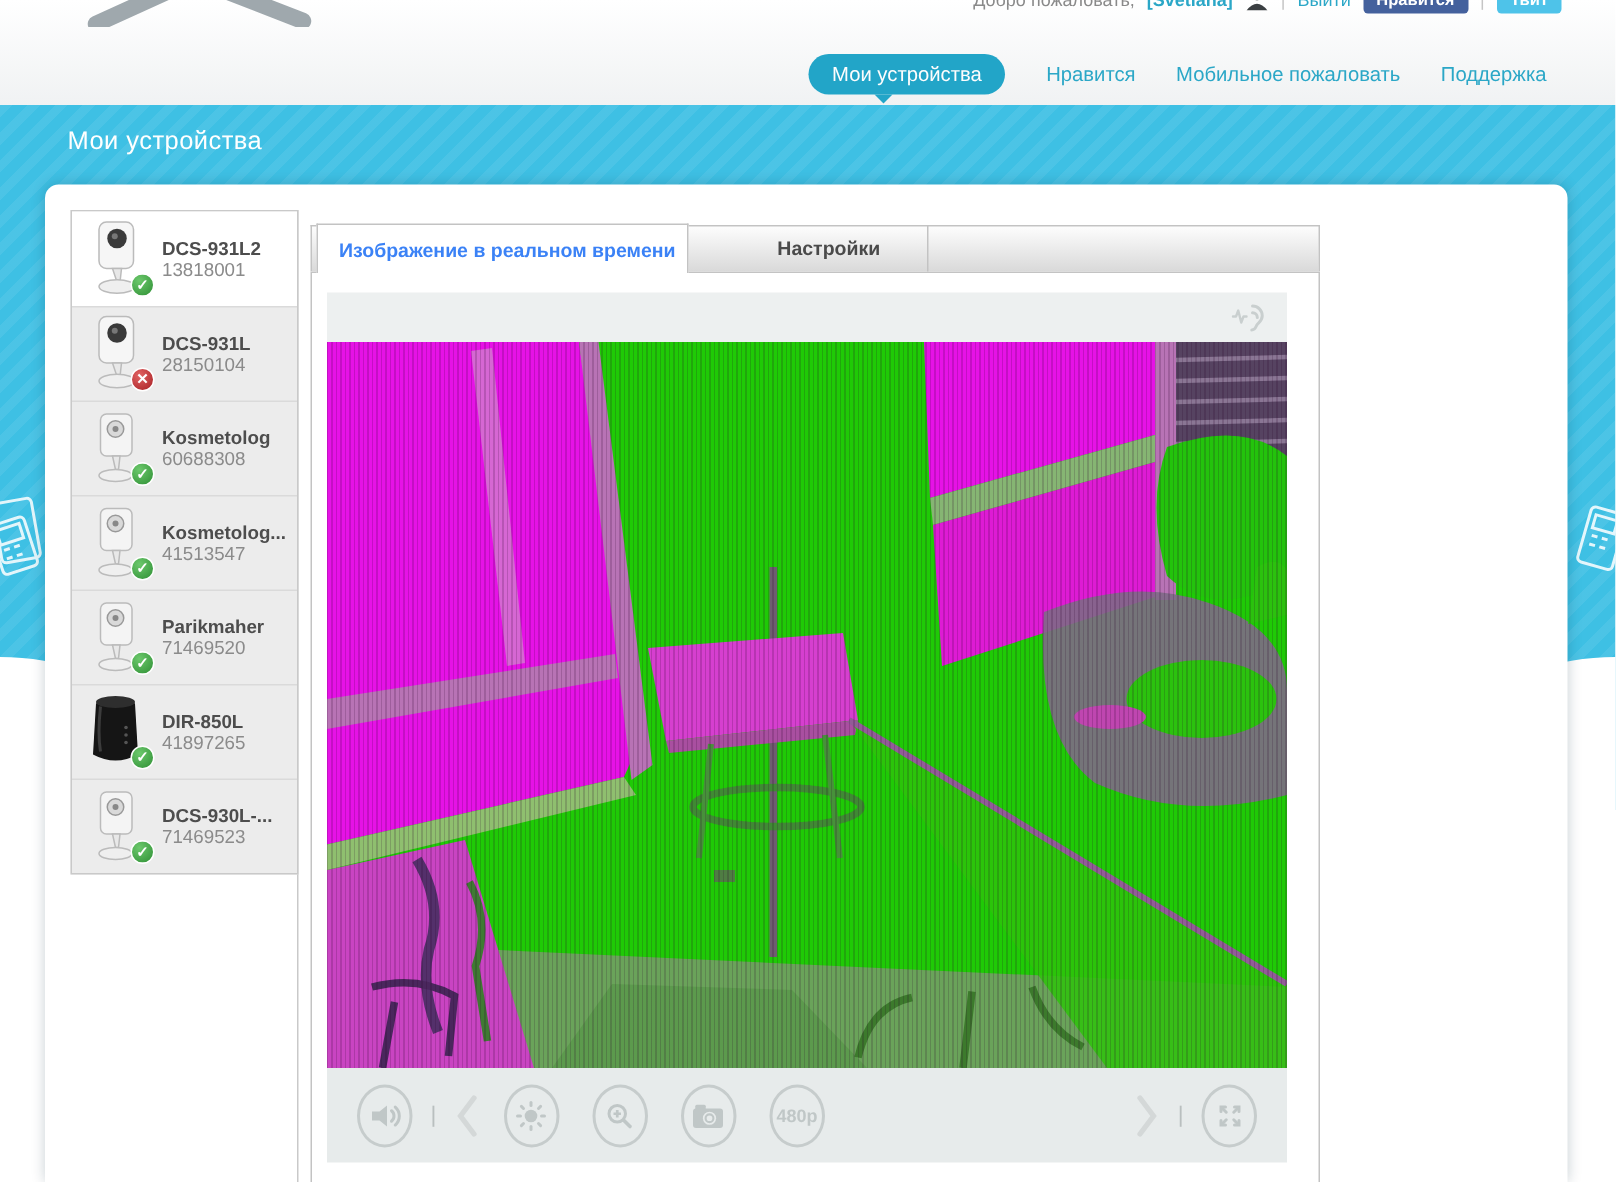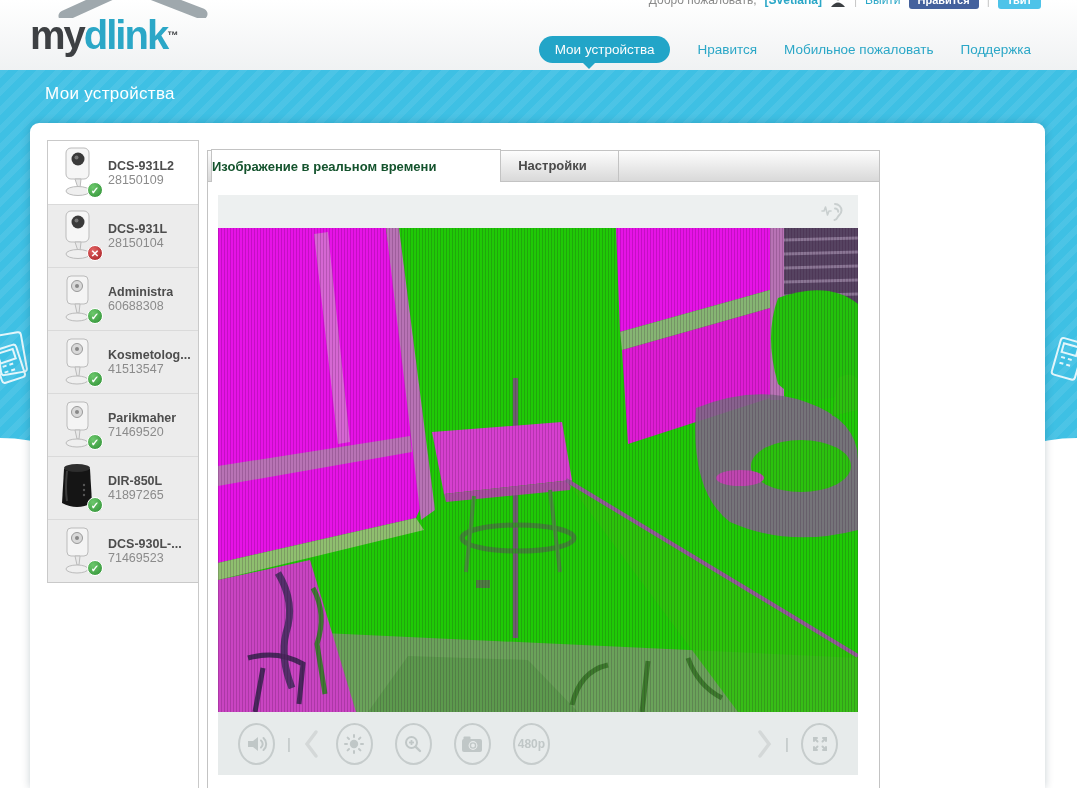--- a/index.html
+++ b/index.html
@@ -119,7 +119,6 @@
         <path d="M6,32 L72,2 L144,30" fill="none" stroke="#9fa8ad" stroke-width="11" stroke-linecap="round"></path>
         <rect x="113" y="0" width="10" height="14" fill="#9fa8ad"></rect>
       </svg>
-      <div class="logo-text"><span class="logo-my">my</span><span class="logo-dlink">dlink</span><span class="logo-tm">™</span></div>
     </div>
 
     <div class="welcome-row">

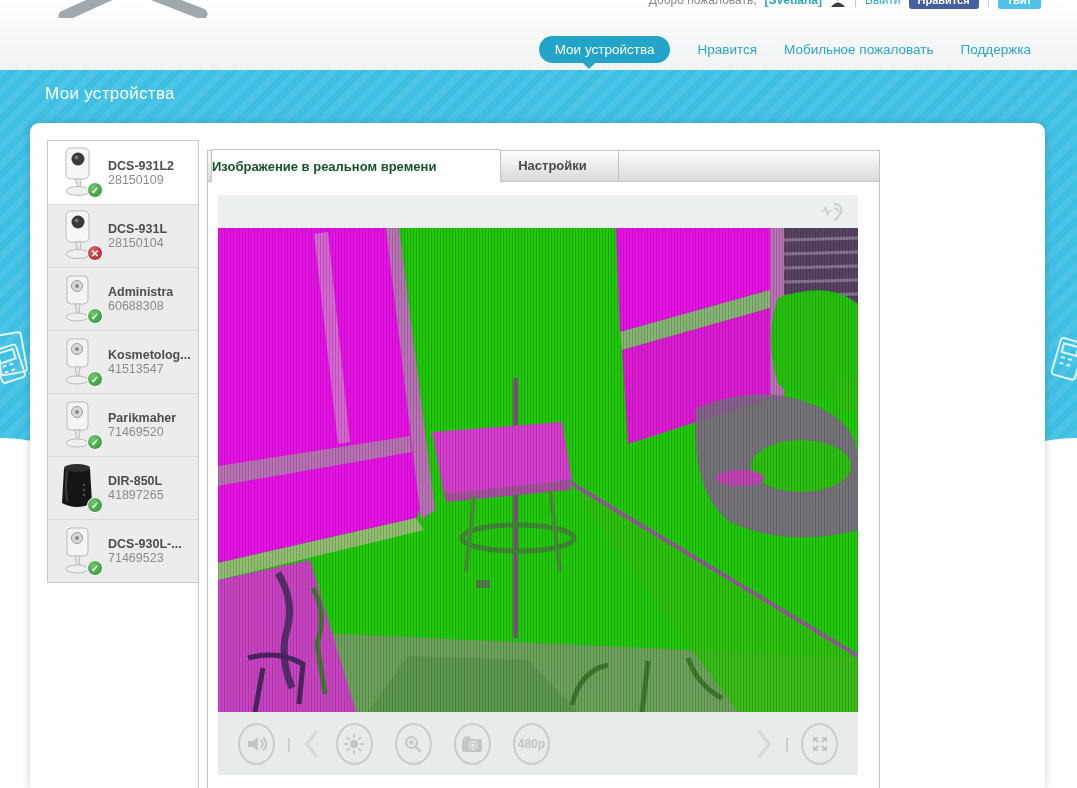--- a/index.html
+++ b/index.html
@@ -81,10 +81,10 @@
   .tab-inactive { position:absolute; left:457px; top:27px; width:132px; height:31px;
     border-right:1px solid #c3c3c3; display:flex; align-items:center; justify-content:center;
     font-size:13px; font-weight:bold; color:#4a4a4a; cursor:pointer; z-index:2; }
-  .tab-active { position:absolute; left:181px; top:26px; width:290px; height:33px;
+  .tab-active { position:absolute; left:181px; top:26px; width:248px; height:33px;
     background:#fff; border:1px solid #c3c3c3; border-bottom:none; display:flex;
-    align-items:center; font-size:13px; font-weight:bold;
-    color:#14532d; cursor:pointer; z-index:3; }
+    align-items:center; padding-left:14px; font-size:13px; font-weight:bold;
+    color:#3b82f6; cursor:pointer; z-index:3; }
   .contentbox { position:absolute; left:177px; top:58px; width:673px; height:640px;
     background:#fff; border:1px solid #c3c3c3; }
 

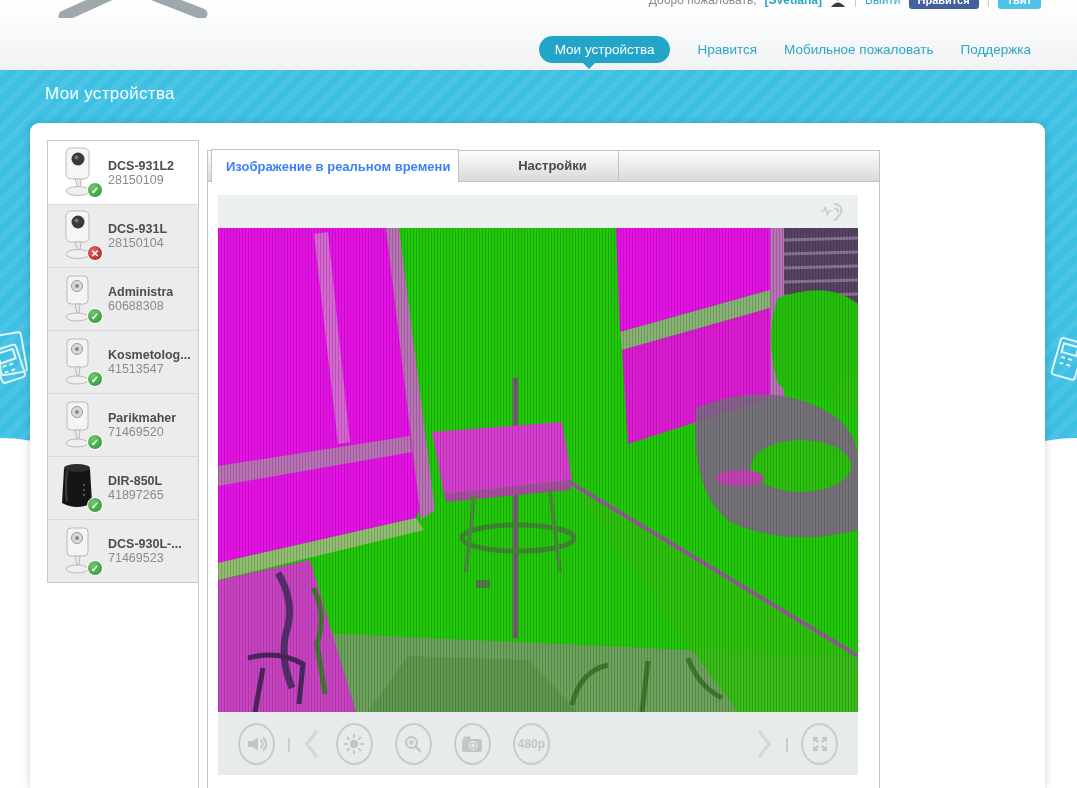--- a/index.html
+++ b/index.html
@@ -181,7 +181,7 @@
         </span>
         <span class="dev-txt">
             <span class="dev-name">DCS-931L2</span>
-            <span class="dev-id">28150109</span>
+            <span class="dev-id">13818001</span>
           </span>
       </div>
 

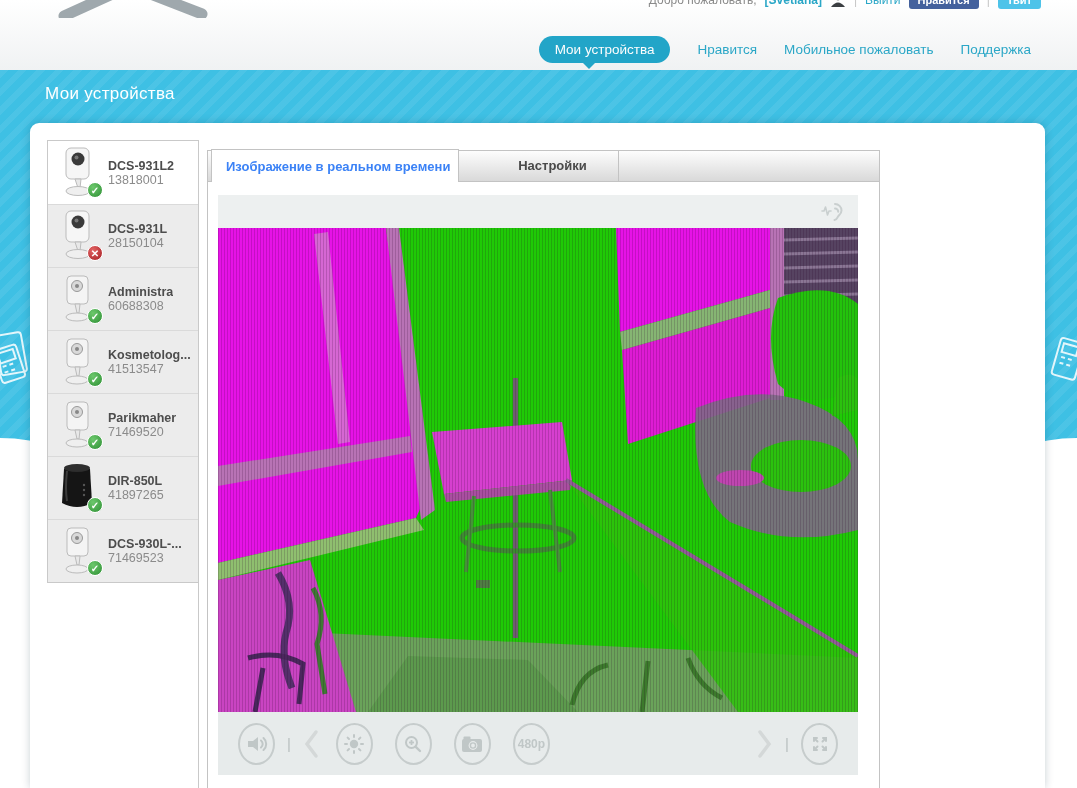--- a/index.html
+++ b/index.html
@@ -214,7 +214,7 @@
           <span class="badge on">✓</span>
         </span>
         <span class="dev-txt">
-            <span class="dev-name">Administra</span>
+            <span class="dev-name">Kosmetolog</span>
             <span class="dev-id">60688308</span>
           </span>
       </div>

